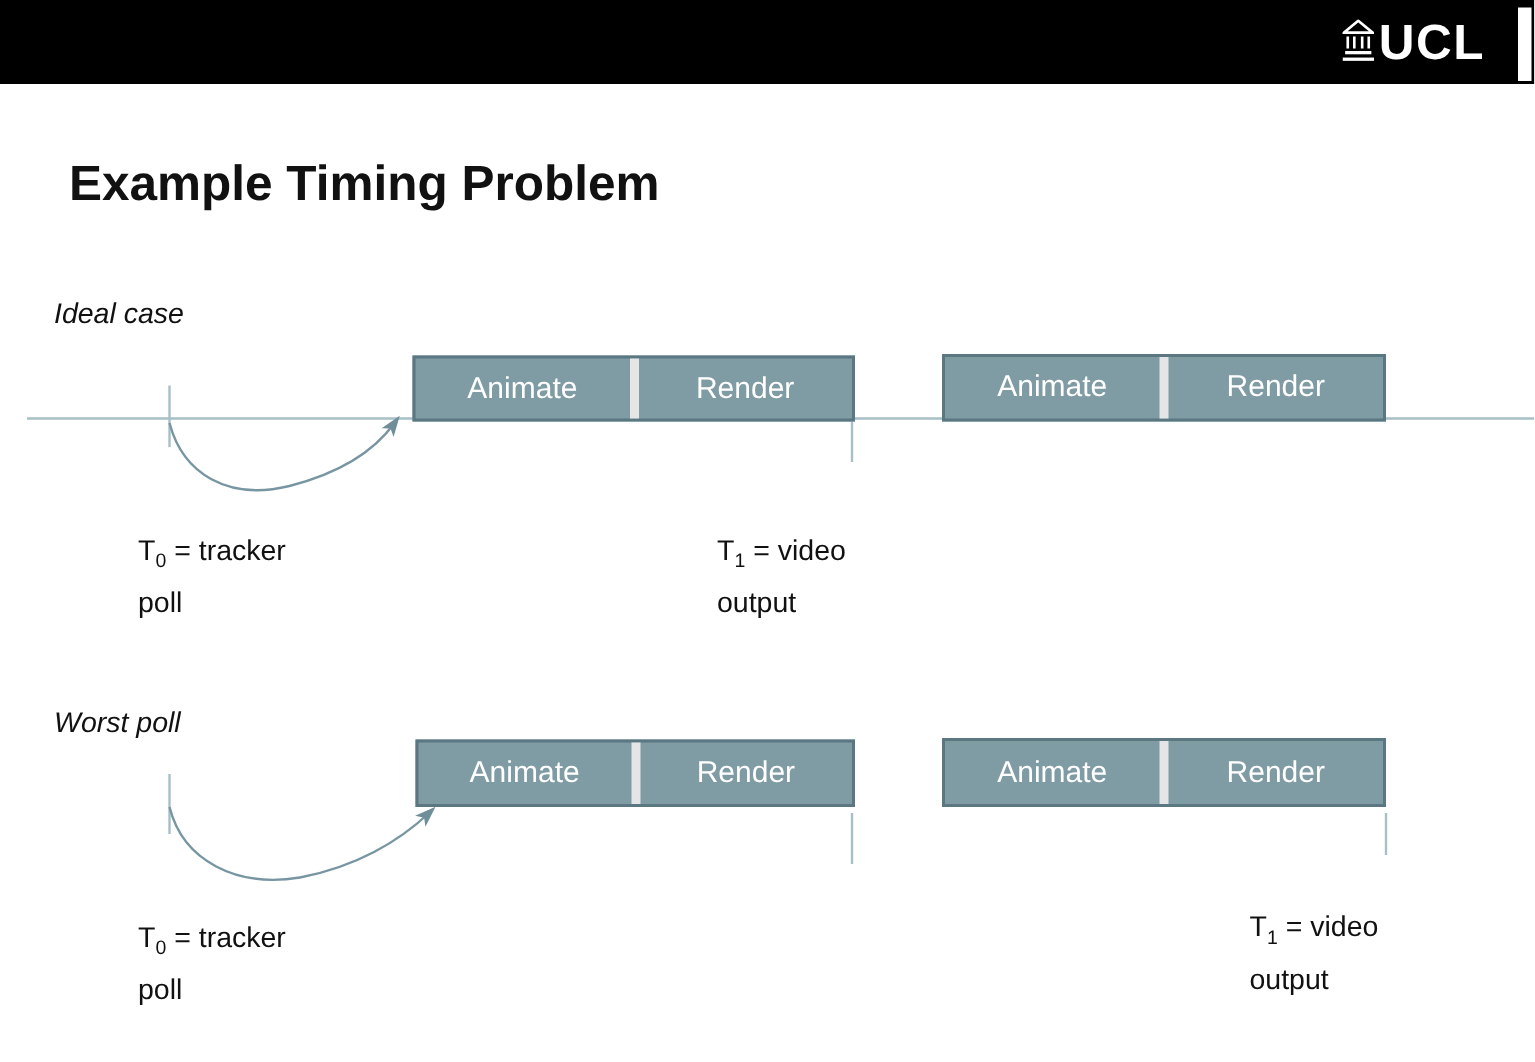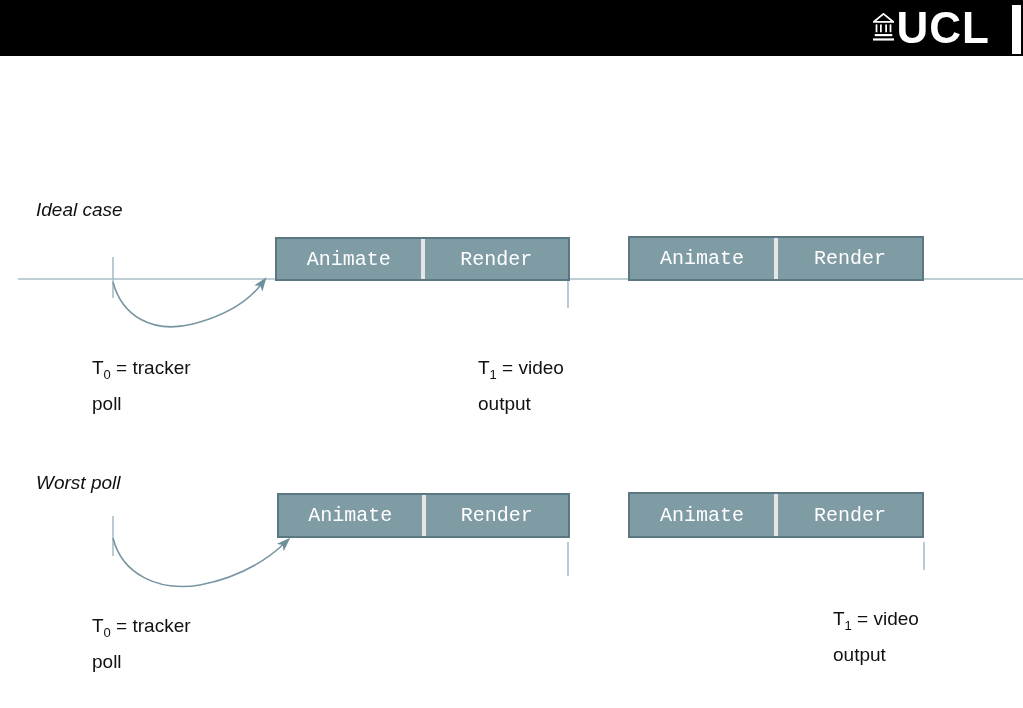--- a/index.html
+++ b/index.html
@@ -10,7 +10,7 @@
   
   #header{position:absolute;left:0;top:0;width:1023px;height:56px;background:#000;z-index:5;}
   #logo{position:absolute;right:33px;top:3px;display:flex;align-items:flex-start;}
-  #logo .word{color:#fff;font-weight:bold;font-size:44px;line-height:50px;letter-spacing:1px;text-align:right;}
+  #logo .word{color:#fff;font-weight:bold;font-size:33px;line-height:50px;letter-spacing:1px;text-align:right;}
   #portico{margin-top:10px;margin-right:3px;}
   #accentbar{position:absolute;right:2px;top:5px;width:9px;height:49px;background:#fff;}
   

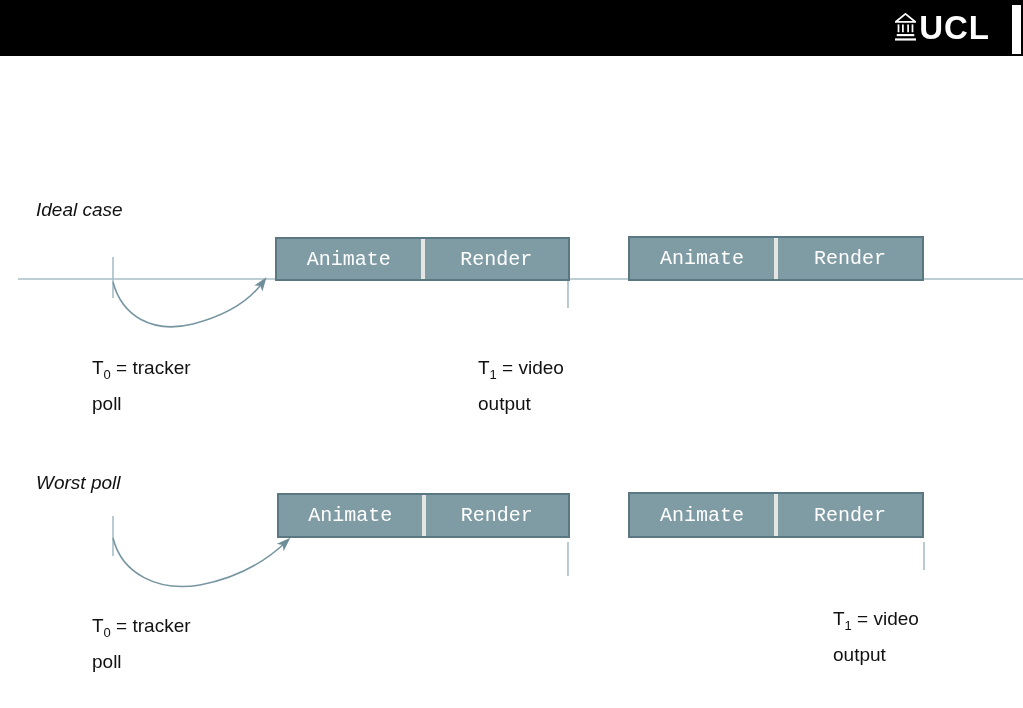--- a/index.html
+++ b/index.html
@@ -52,6 +52,7 @@
     <div id="accentbar"></div>
   </div>
 
+  <div class="title">Example Timing Problem</div>
 
   <svg id="lines-layer" class="layer" width="1023" height="708">
     <g stroke="#a7bfc7" stroke-width="1.6">

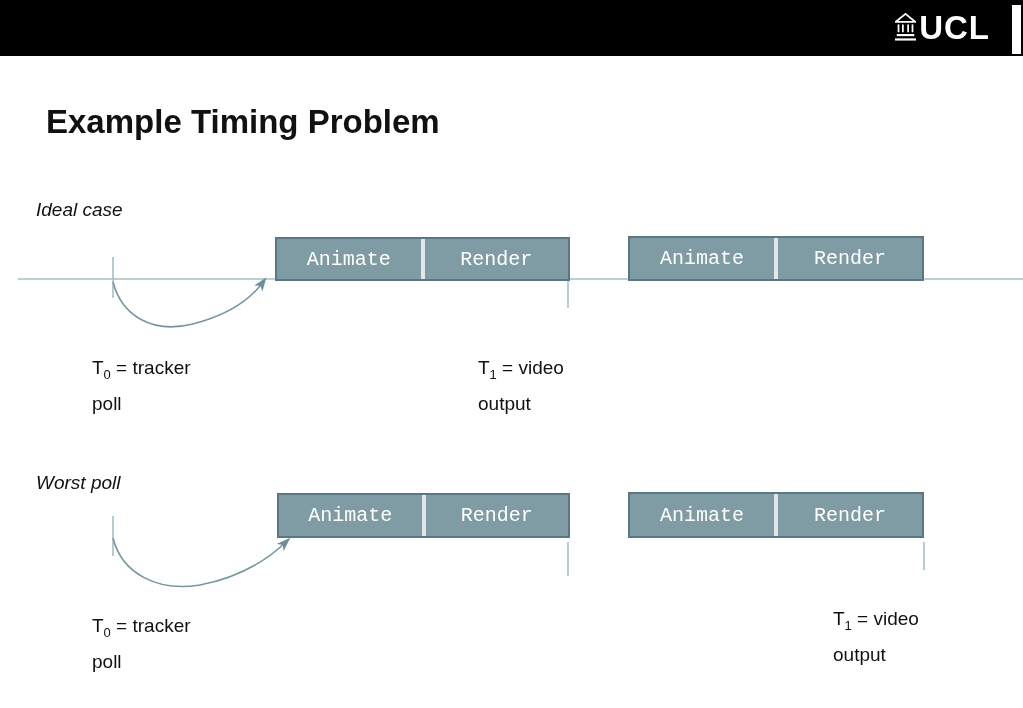--- a/index.html
+++ b/index.html
@@ -18,7 +18,7 @@
   
   .seclabel{position:absolute;font-size:19px;z-index:4;font-style:italic;}
   
-  .block{position:absolute;display:flex;background:#7f9ba4;border:2px solid #5b7882;box-sizing:border-box;z-index:2;font-family:Liberation Mono, monospace;}
+  .block{position:absolute;display:flex;background:#7f9ba4;border:2px solid #5b7882;box-sizing:border-box;z-index:2;}
   .seg{flex:1;display:flex;align-items:center;justify-content:center;color:#fff;font-size:20px;}
   .seg + .seg{border-left:4px solid #e5e5e5;}
   

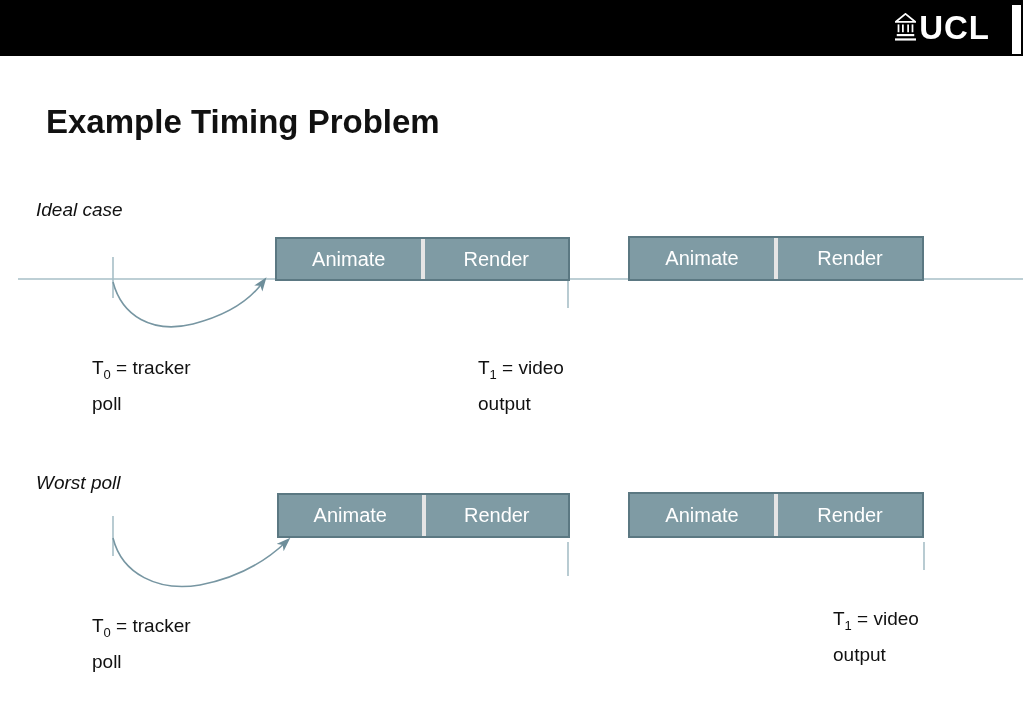--- a/index.html
+++ b/index.html
@@ -20,7 +20,7 @@
   
   .block{position:absolute;display:flex;background:#7f9ba4;border:2px solid #5b7882;box-sizing:border-box;z-index:2;}
   .seg{flex:1;display:flex;align-items:center;justify-content:center;color:#fff;font-size:20px;}
-  .seg + .seg{border-left:4px solid #e5e5e5;}
+  .seg + .seg{border-left:6px solid #e5e5e5;}
   
   svg.layer{position:absolute;left:0;top:0;pointer-events:none;}
   #lines-layer{z-index:1;}

